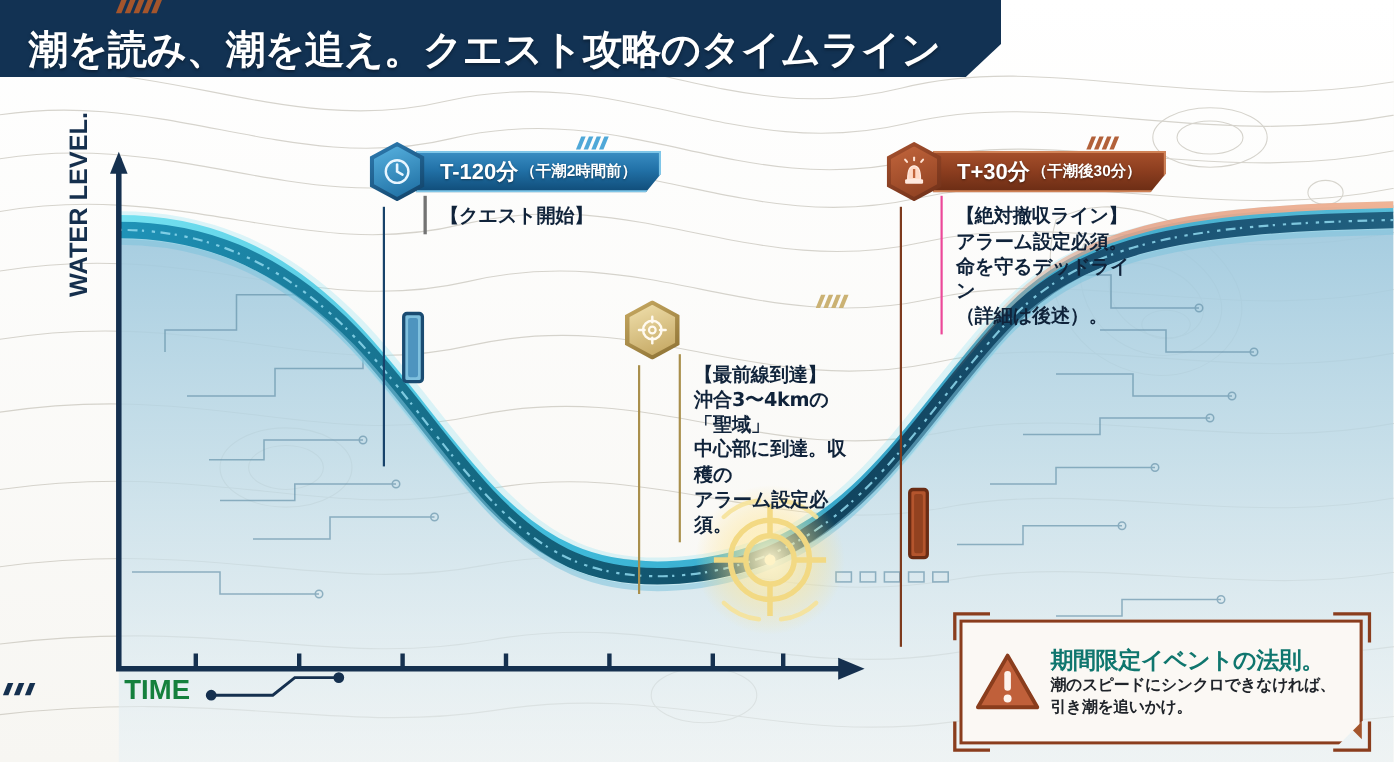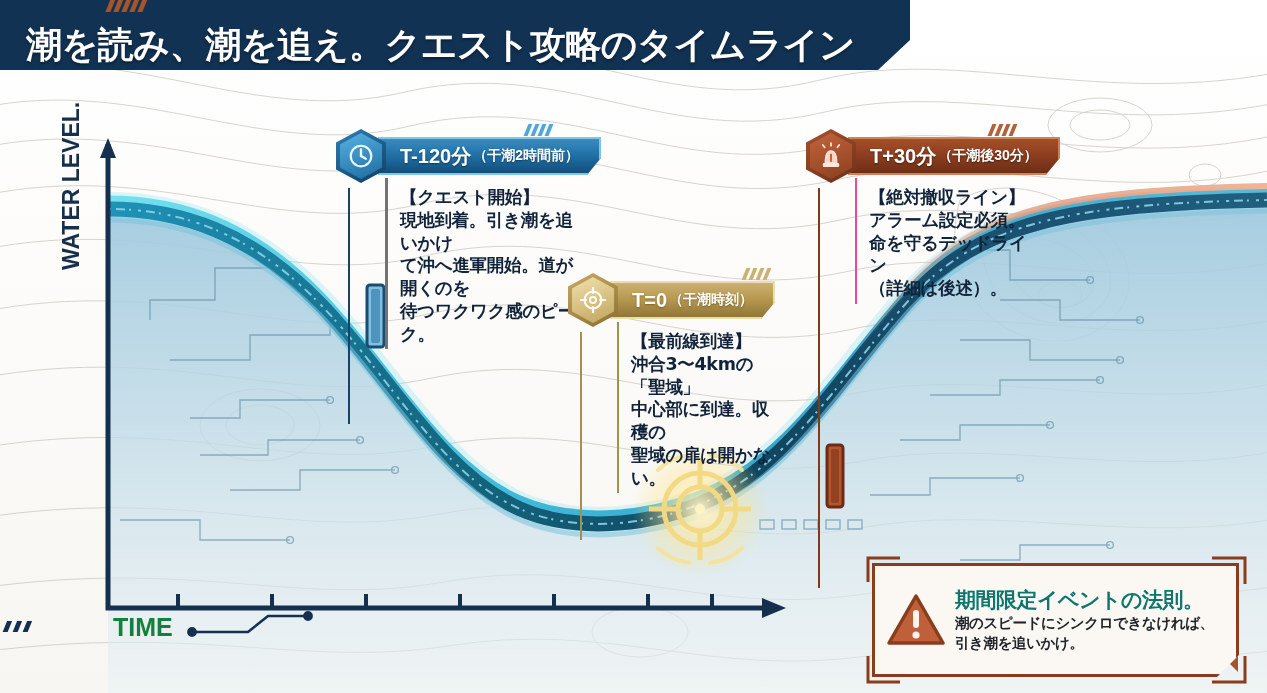--- a/index.html
+++ b/index.html
@@ -331,9 +331,7 @@
         <span class="head-sub">（干潮2時間前）</span>
       </div>
     </div>
-    <div class="cal-body"><span>【クエスト開始】</span><br><span>現地到着。引き潮を追いかけ
-て沖へ進軍開始。道が開くのを
-待つワクワク感のピーク。</span></div>
+    <div class="cal-body"><span>【クエスト開始】</span><br></div>
   </div>
 
   <div class="callout c-gold" style="left:568px; top:278px; width:228px;">

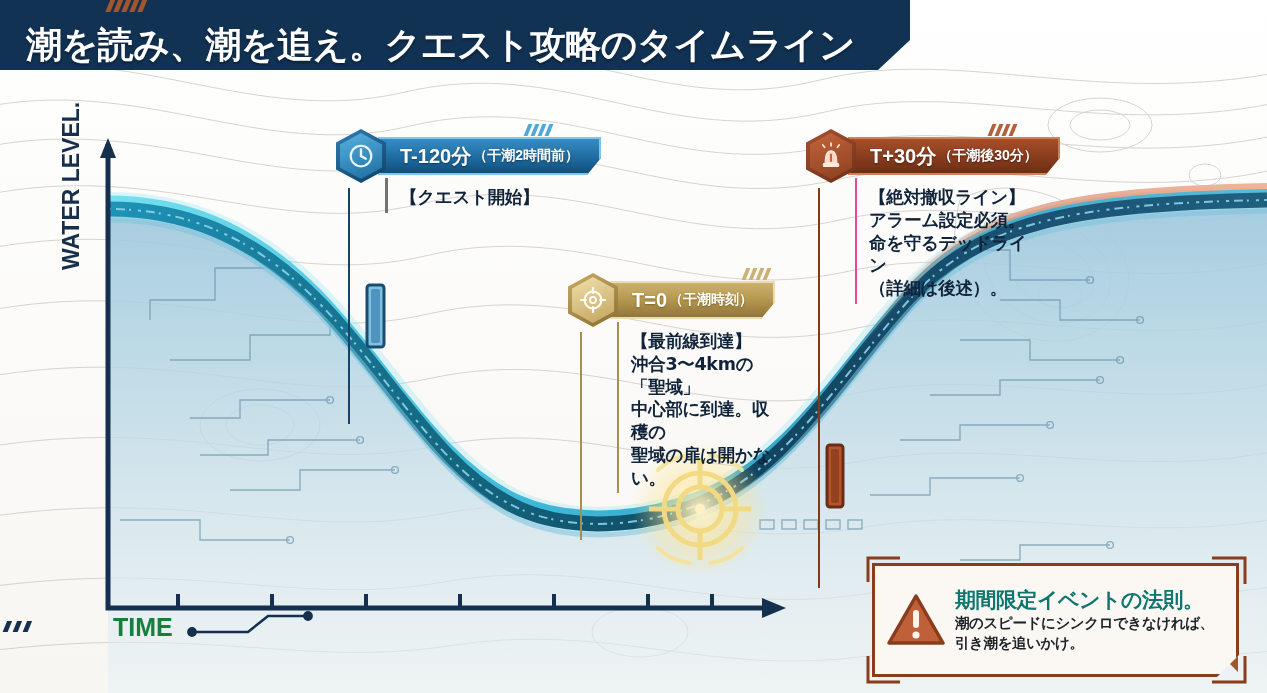--- a/index.html
+++ b/index.html
@@ -357,10 +357,6 @@
           </svg>
         </div>
       </div>
-      <div class="head-plate">
-        <span class="head-title">T=0</span>
-        <span class="head-sub">（干潮時刻）</span>
-      </div>
     </div>
     <div class="cal-body"><span>【最前線到達】</span><br><span>沖合3〜4kmの「聖域」
 中心部に到達。収穫の

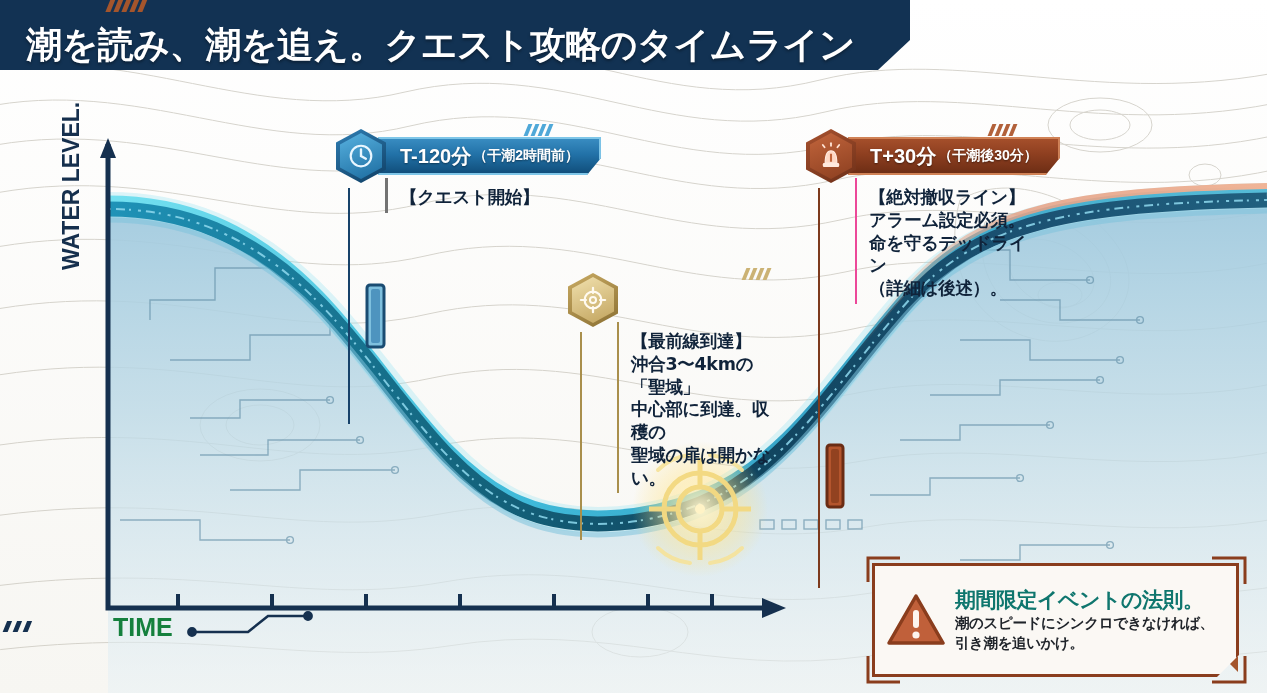--- a/index.html
+++ b/index.html
@@ -360,7 +360,7 @@
     </div>
     <div class="cal-body"><span>【最前線到達】</span><br><span>沖合3〜4kmの「聖域」
 中心部に到達。収穫の
-聖域の扉は開かない。</span></div>
+アラーム設定必須。</span></div>
   </div>
 
   <div class="callout c-red" style="left:806px; top:134px; width:236px;">

